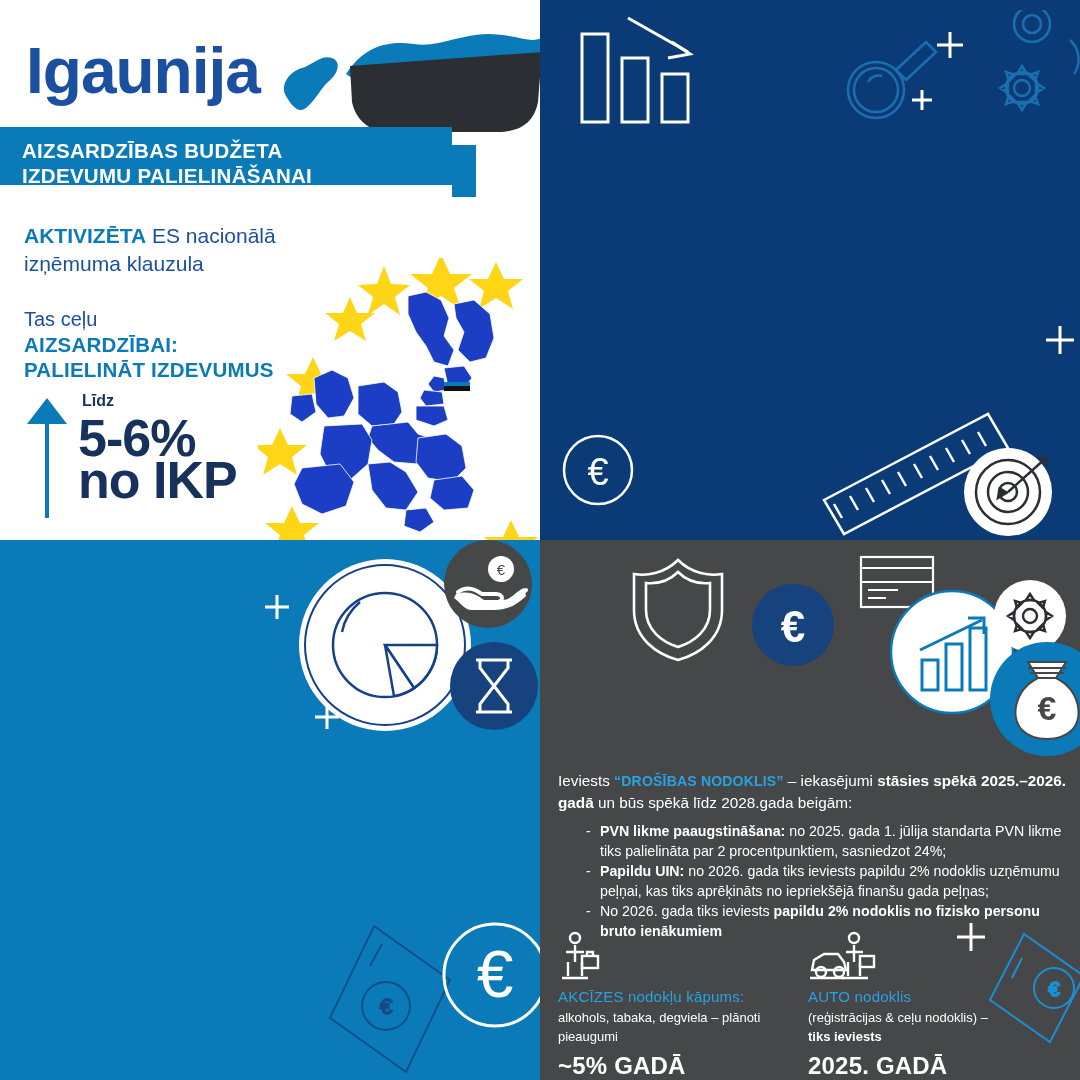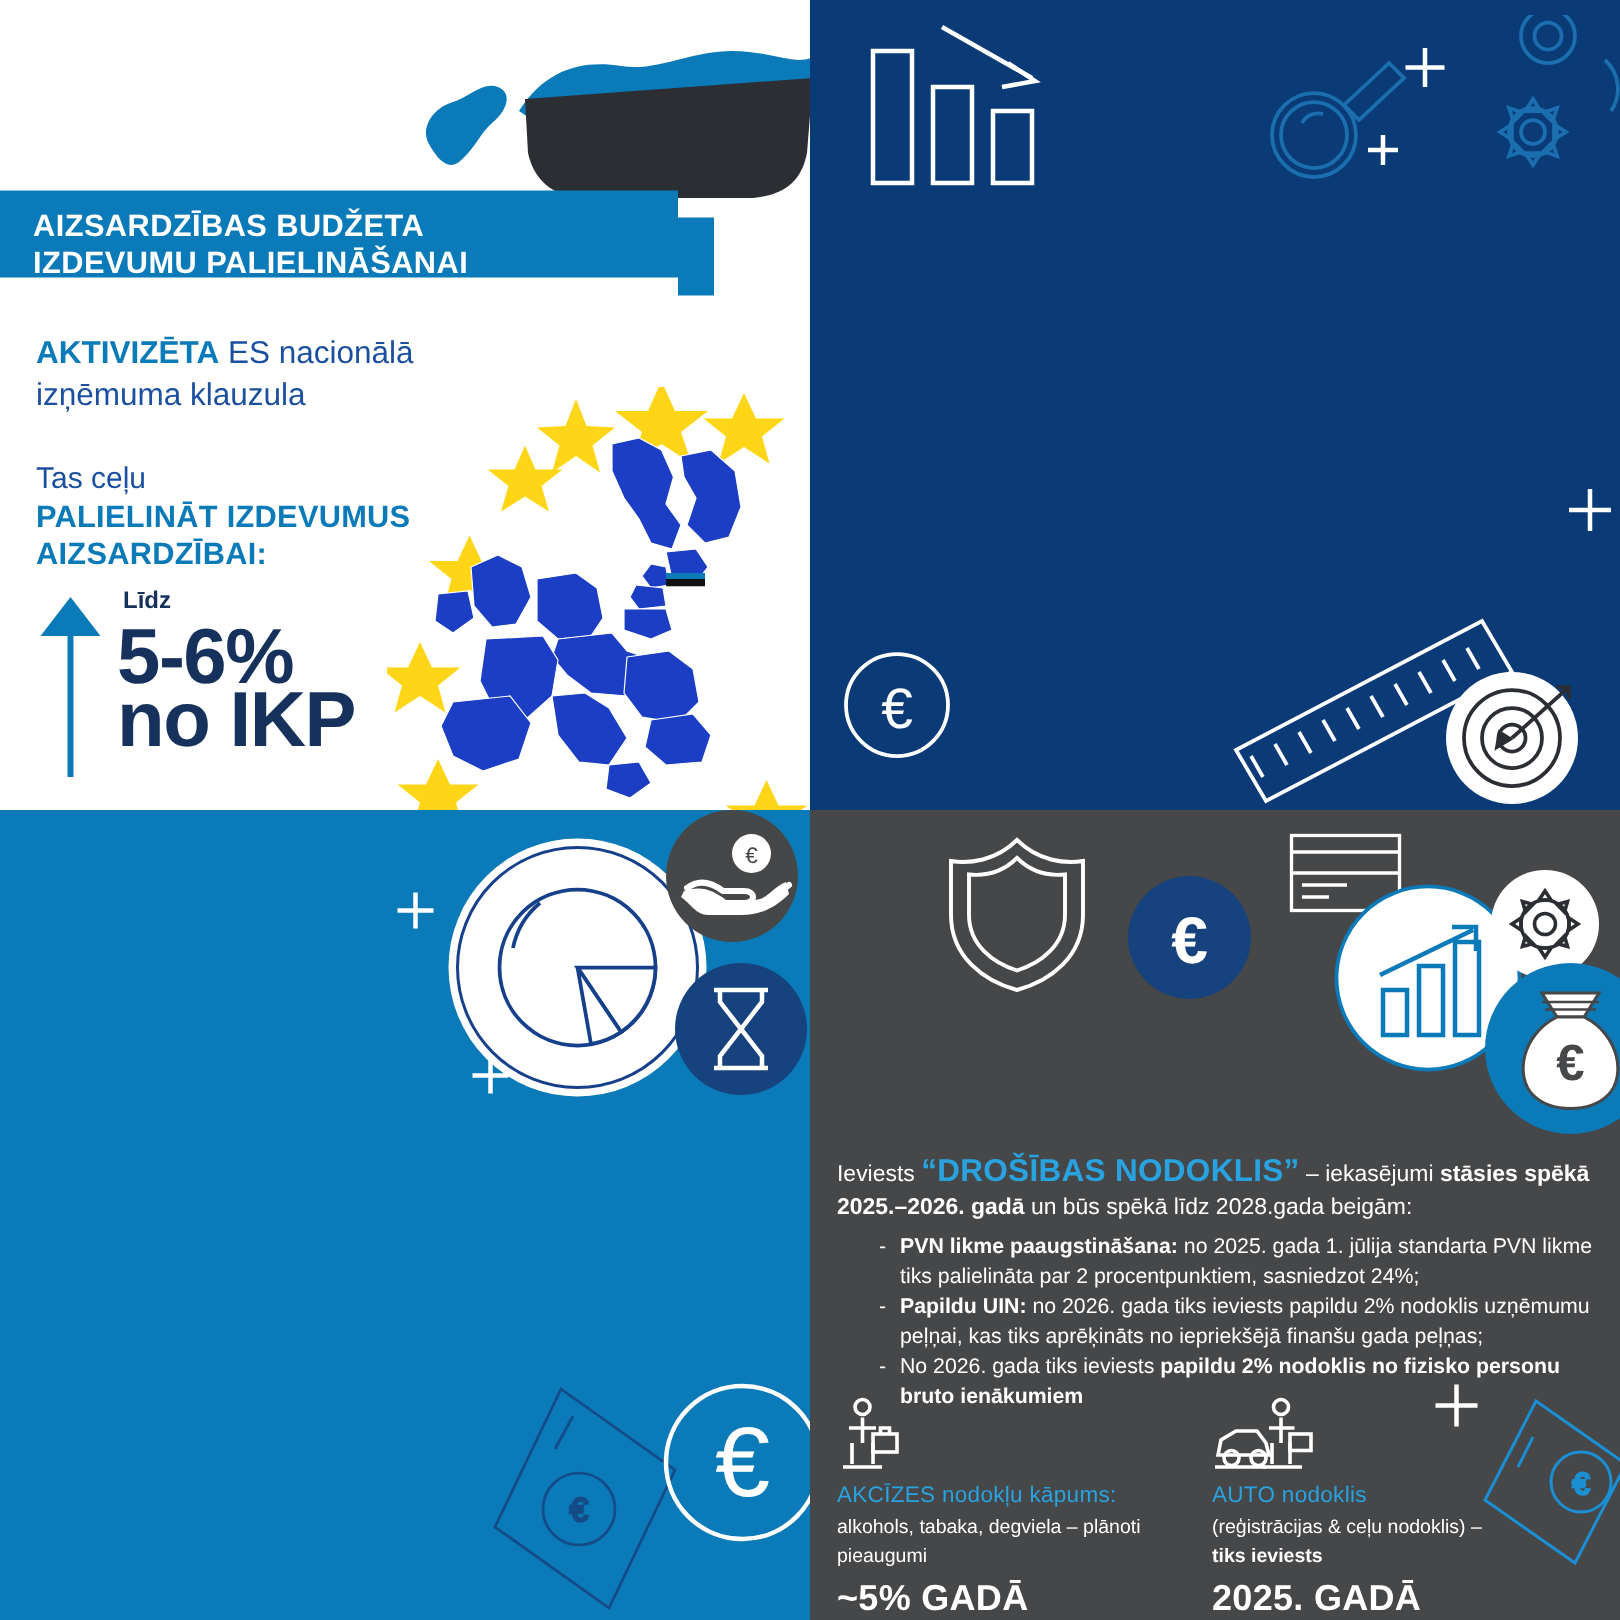--- a/index.html
+++ b/index.html
@@ -124,6 +124,7 @@
     </svg>
 
     <div class="logo-wrap">
+      <div class="logo-text">Igaunija</div>
       <svg class="logo-blob" width="70" height="62" viewBox="0 0 70 62">
         <path d="M8 44 C2 34 10 20 24 16 C34 13 44 2 54 6 C64 10 60 22 50 30 C42 37 38 48 28 56 C20 62 13 53 8 44 Z" fill="#0b7ab8"></path>
       </svg>

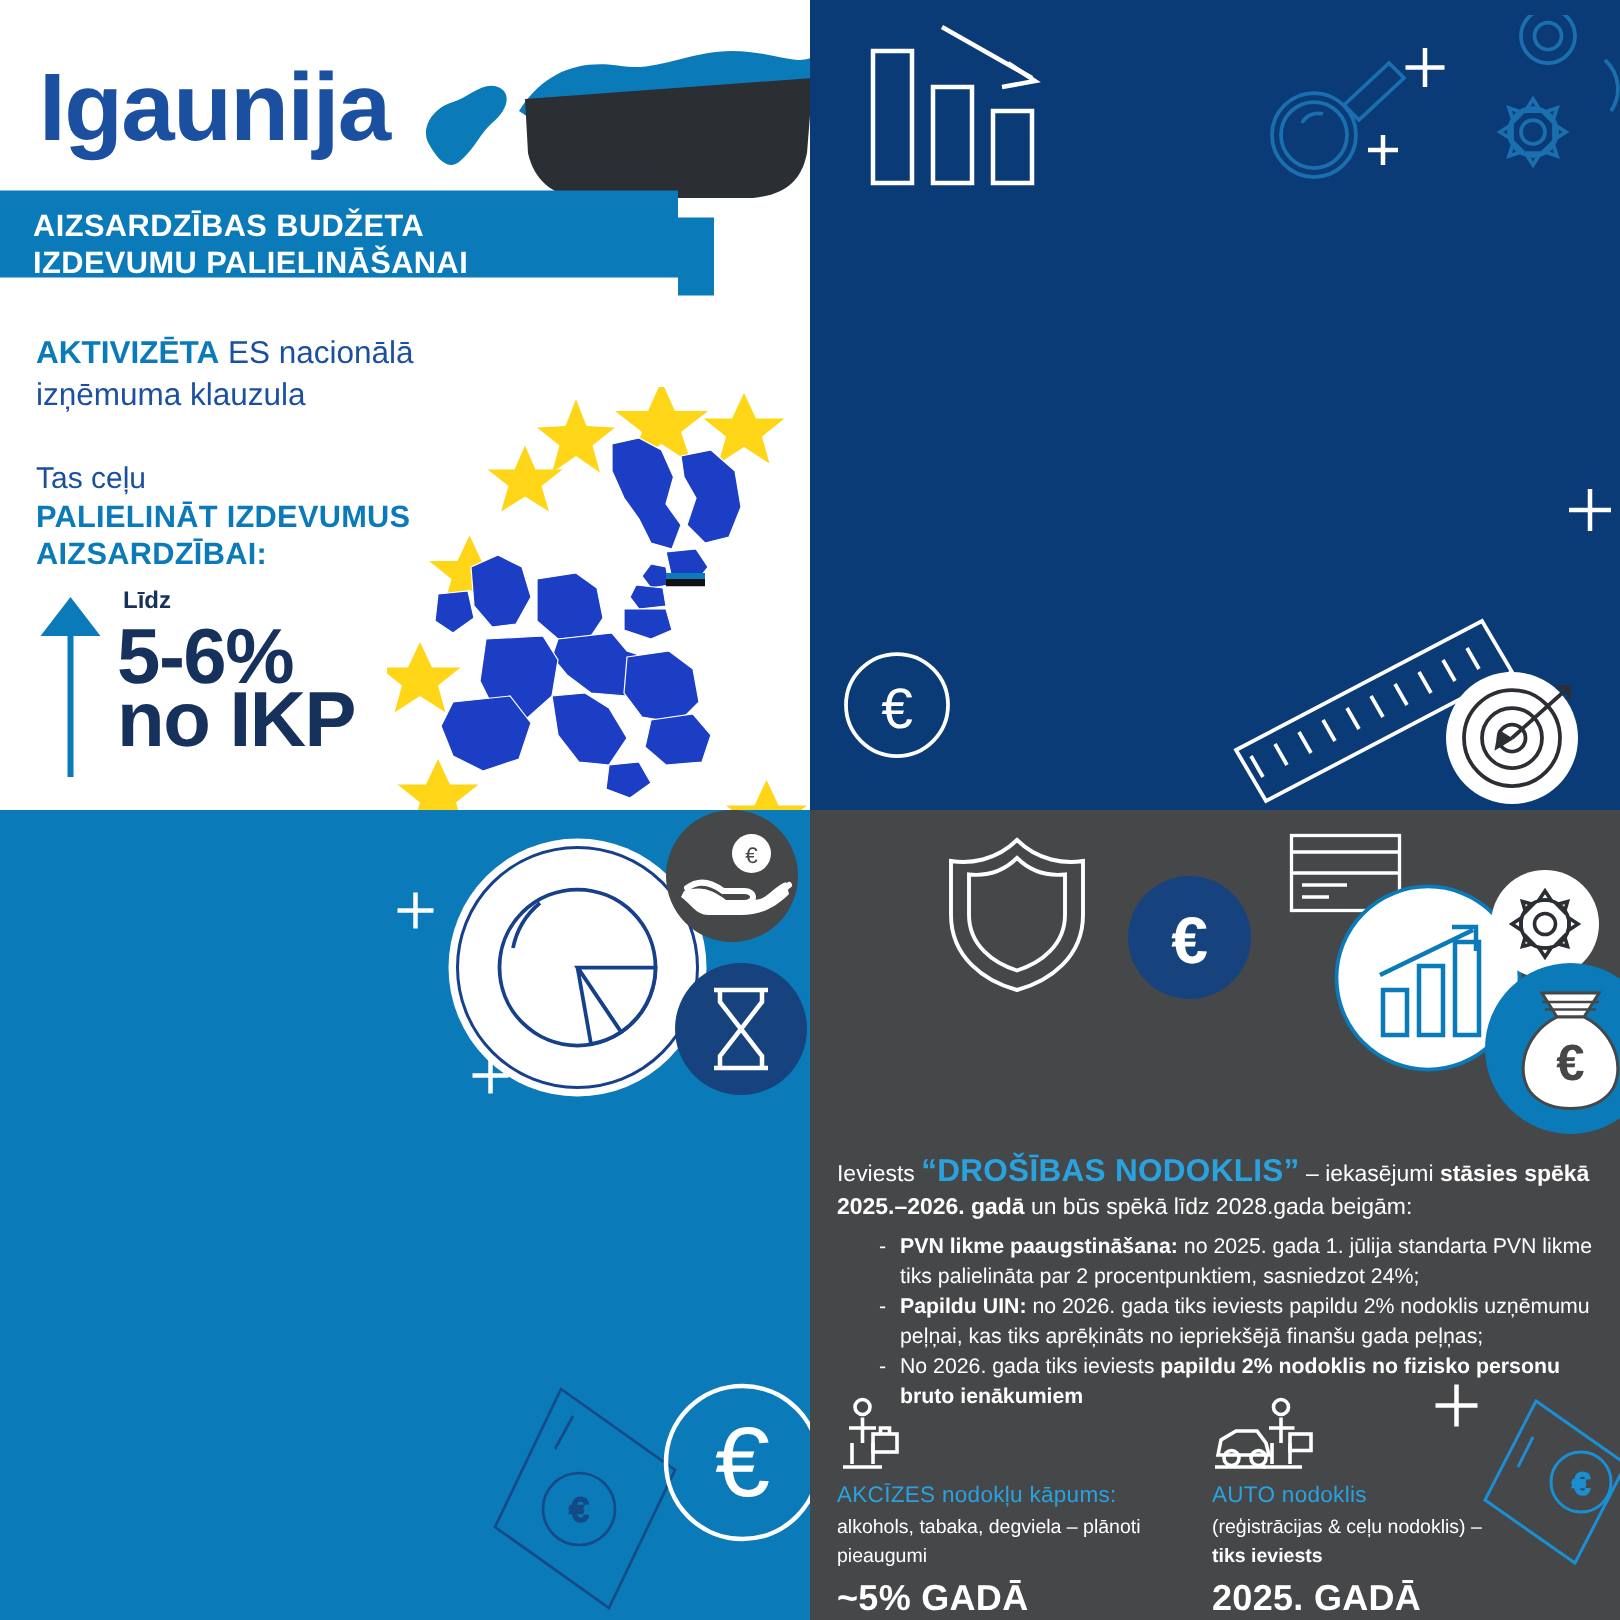--- a/index.html
+++ b/index.html
@@ -148,8 +148,8 @@
       </div>
       <div class="tl-sub">
         <span>Tas ceļu</span>
+        <span class="strong">AIZSARDZĪBAI:</span>
         <span class="strong">PALIELINĀT IZDEVUMUS</span>
-        <span class="strong">AIZSARDZĪBAI:</span>
       </div>
     </div>
 

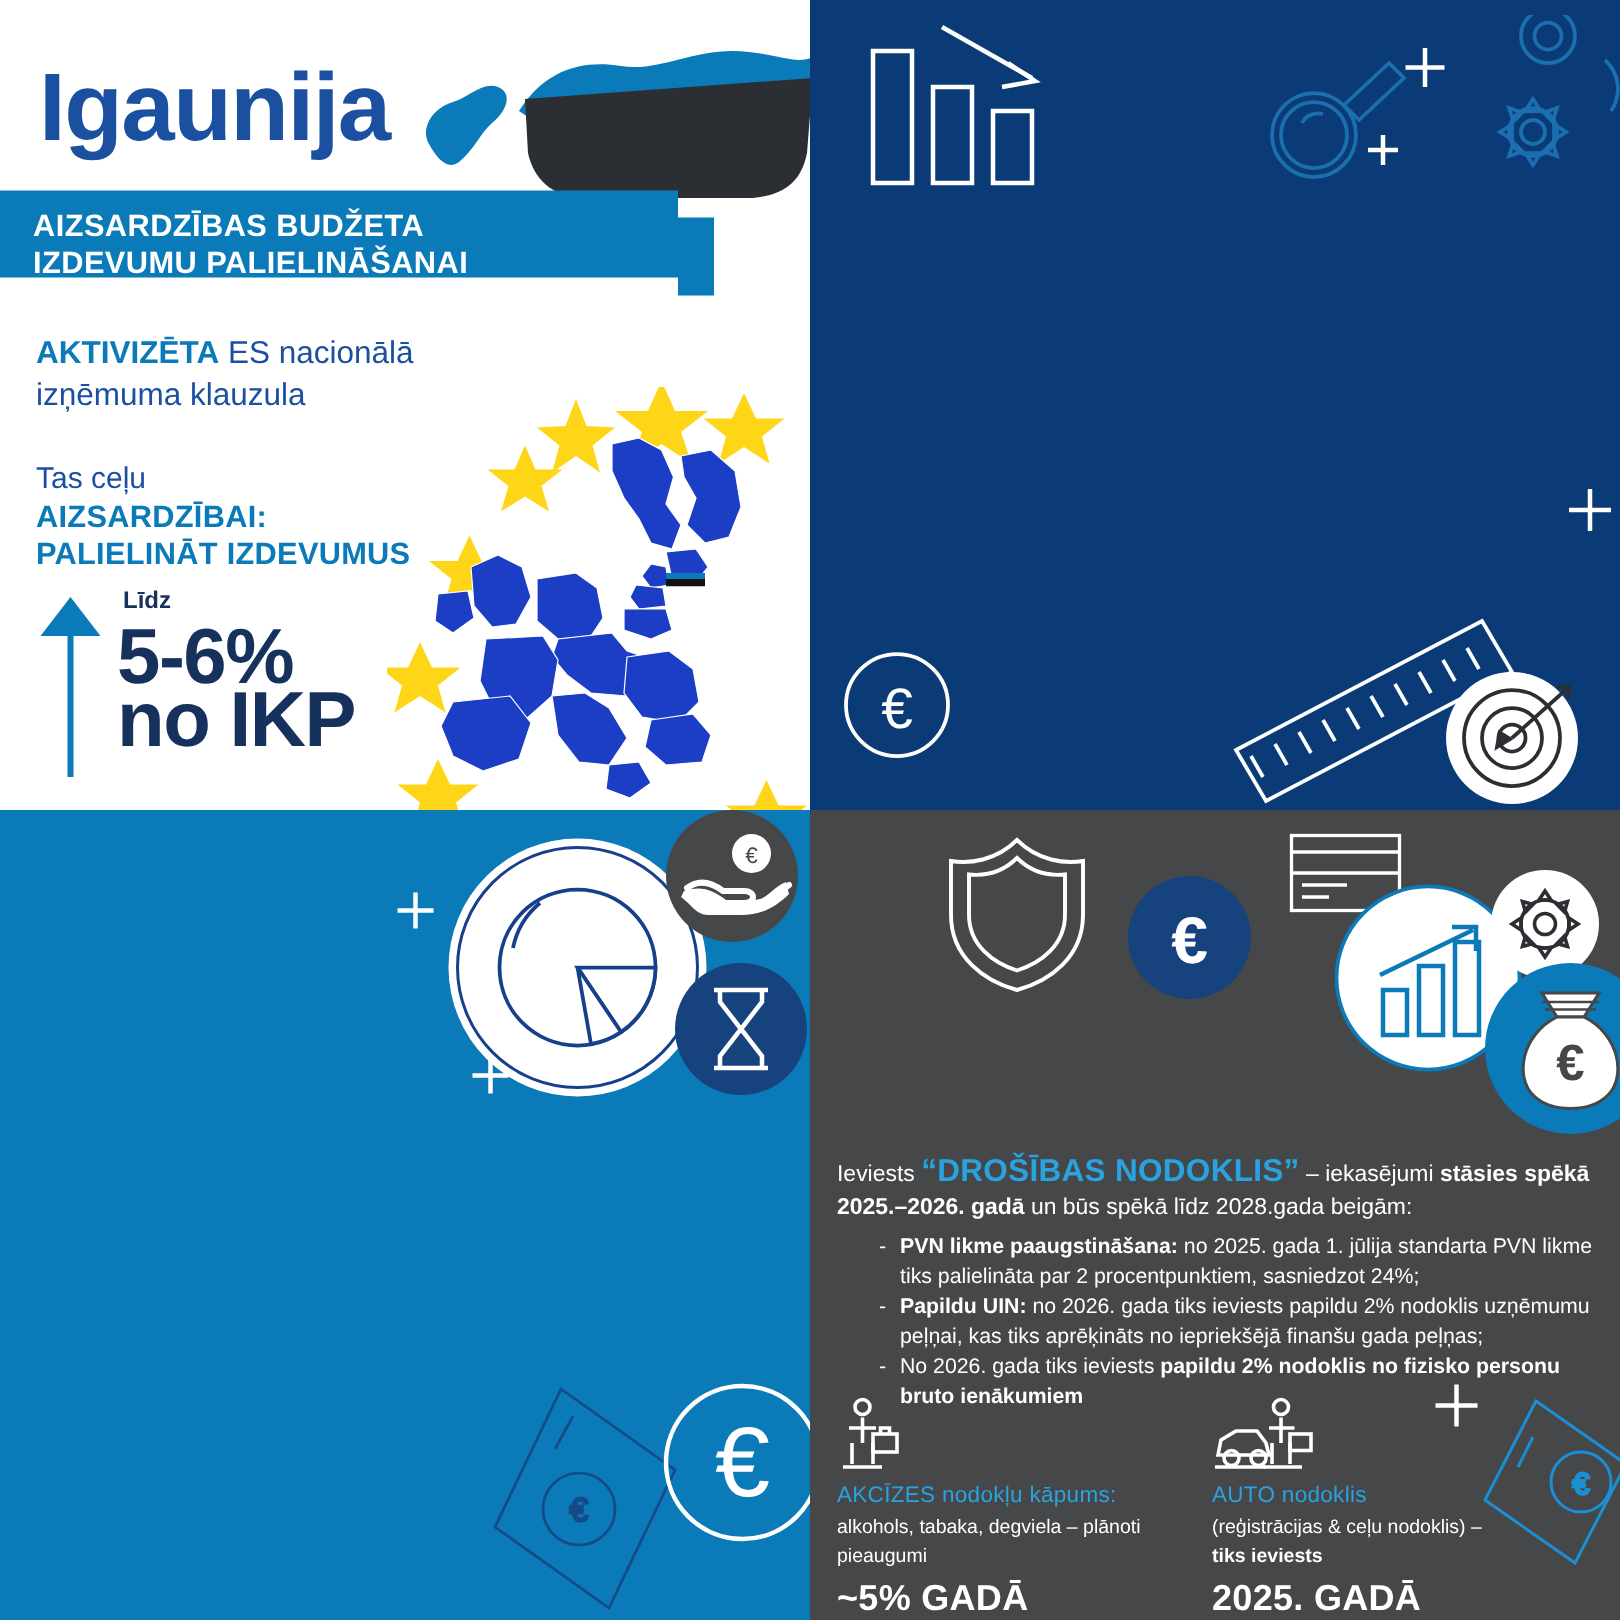--- a/index.html
+++ b/index.html
@@ -59,7 +59,7 @@
   .eumap { position:absolute; left:258px; top:258px; width:282px; height:282px; }
   .bl-grid { position:absolute; left:24px; top:758px; width:500px; }
   .br-intro { position:absolute; left:558px; top:770px; width:512px; color:#ffffff; font-size:15.3px; line-height:22px; }
-  .br-intro .hl { color:#29a3e0; font-weight:bold; font-size:21px; letter-spacing:0.2px; }
+  .br-intro .hl { color:#29a3e0; font-weight:bold; font-size:14px; letter-spacing:0.2px; }
   .br-intro b { font-weight:bold; }
   .br-list { position:absolute; left:586px; top:822px; width:490px; color:#ffffff; font-size:14.2px; line-height:19.5px; }
   .br-list li { list-style:none; position:relative; padding-left:14px; margin-bottom:1px; }

